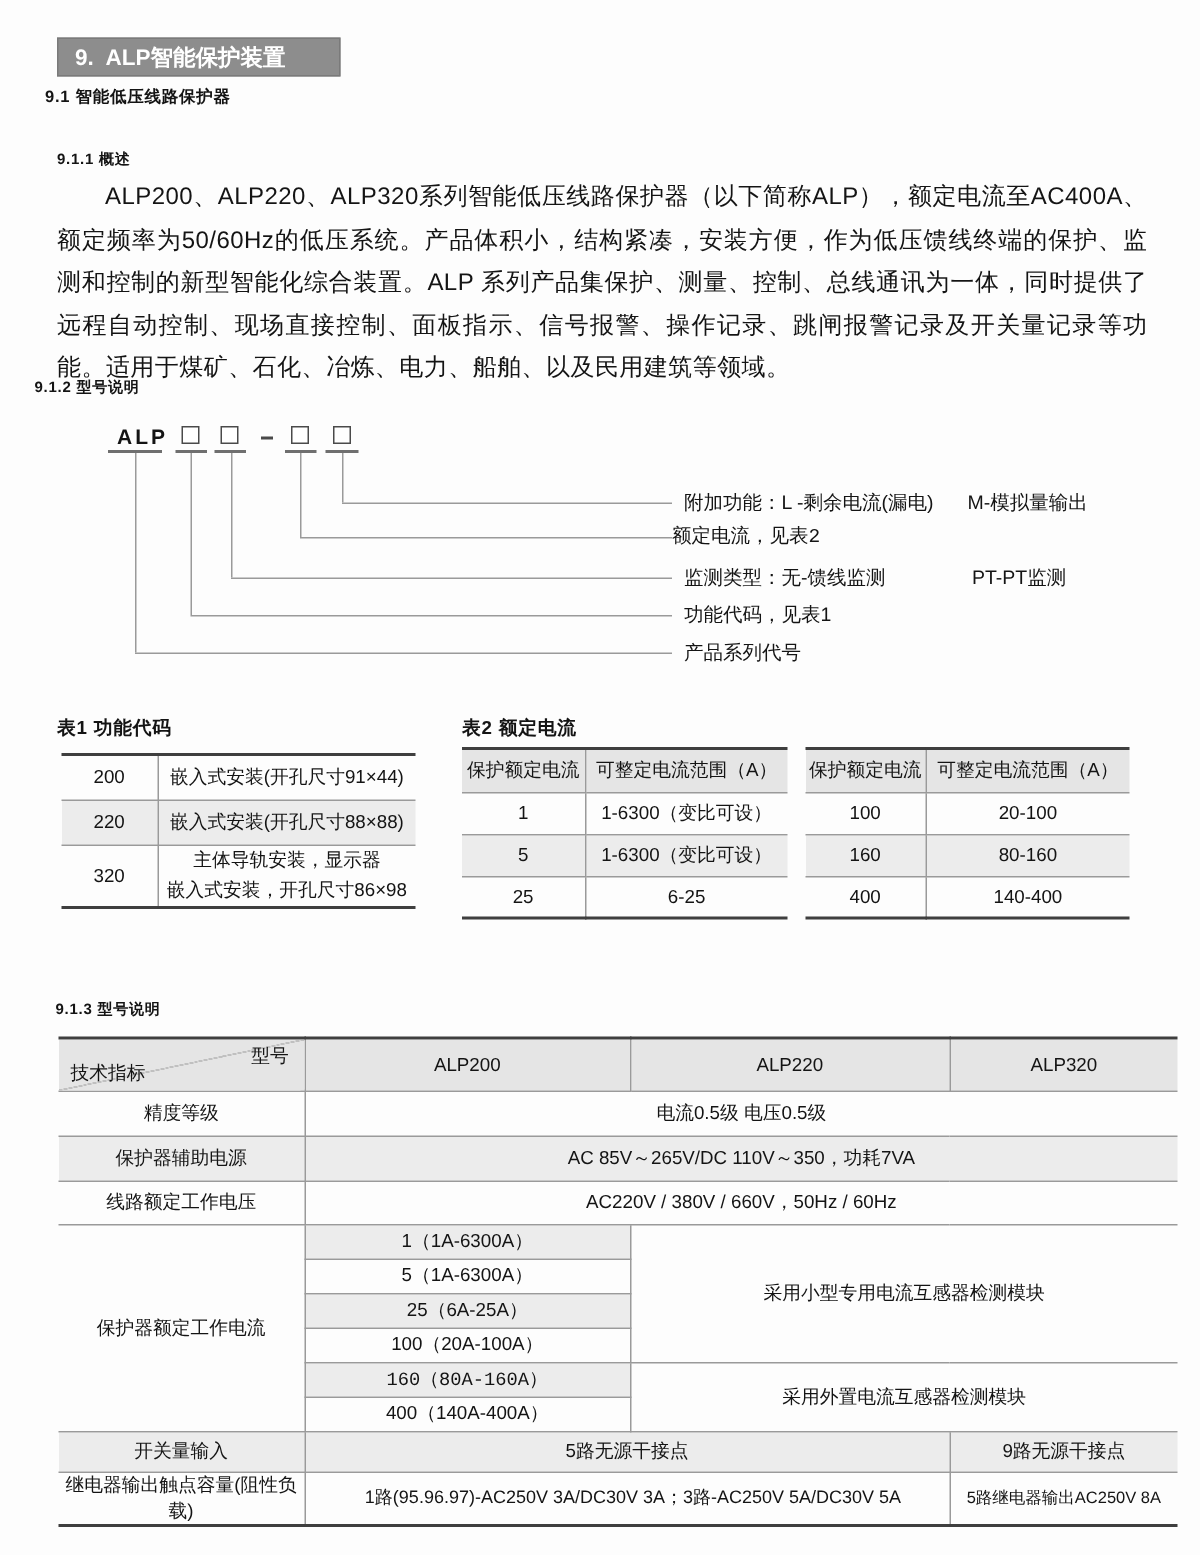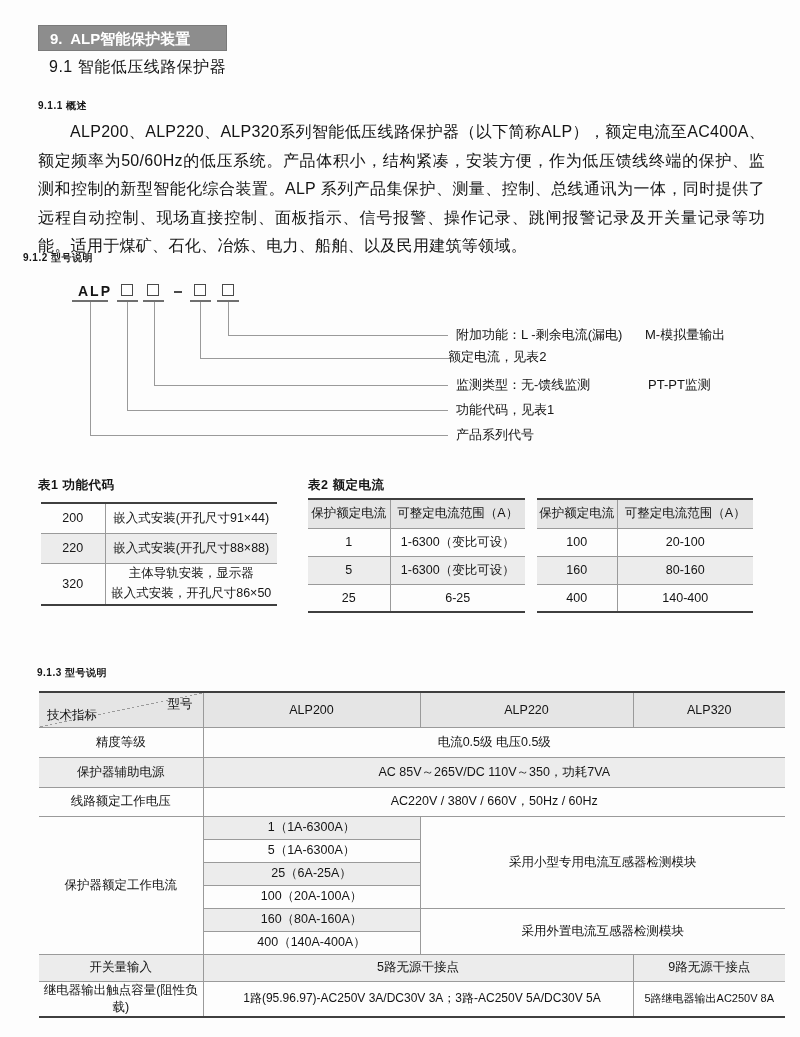--- a/index.html
+++ b/index.html
@@ -16,7 +16,7 @@
     color:#ffffff;font-size:15px;font-weight:bold;padding-left:11px;white-space:pre;
   }
 
-  .h1{left:49px;top:57px;font-size:16px;font-weight:normal;letter-spacing:.5px;}
+  .h1{left:30px;top:57px;font-size:11px;font-weight:bold;letter-spacing:.5px;}
   .h2{font-size:10px;font-weight:bold;letter-spacing:.5px;}
 
   .para{

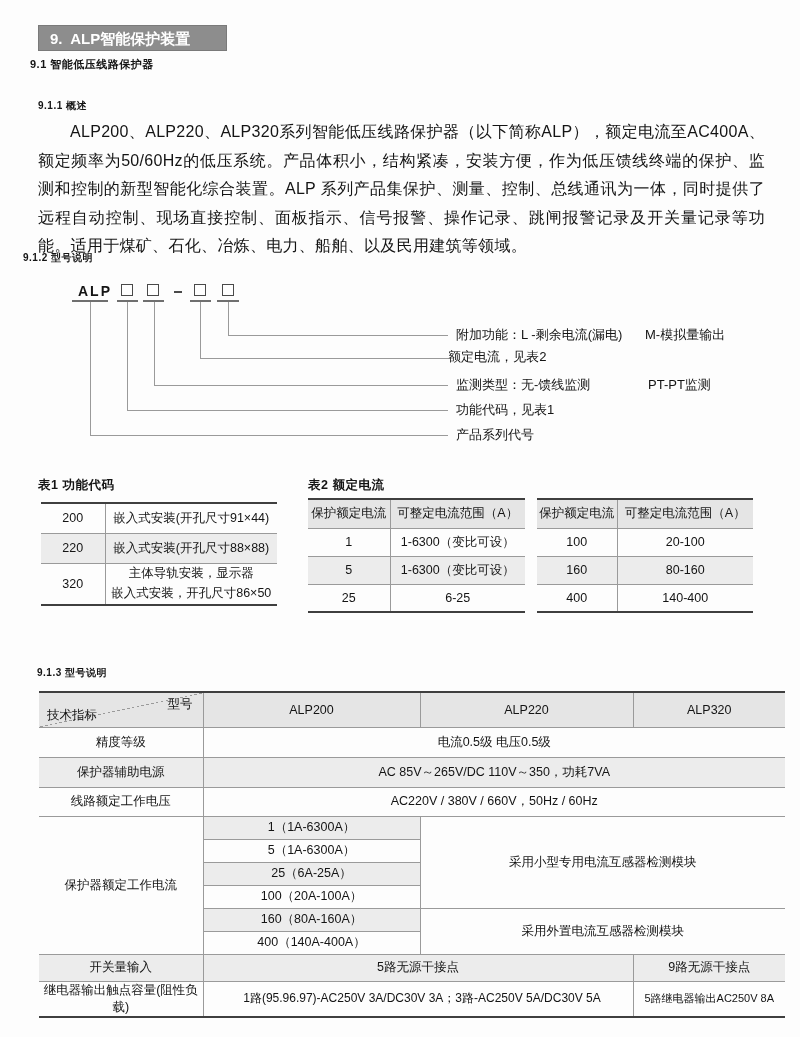--- a/index.html
+++ b/index.html
@@ -119,7 +119,7 @@
     <tr style="height:42px;">
       <td>320</td>
       <td class="pre2">主体导轨安装，显示器
-嵌入式安装，开孔尺寸86×50</td>
+嵌入式安装，开孔尺寸86×98</td>
     </tr>
   </tbody>
     </table>

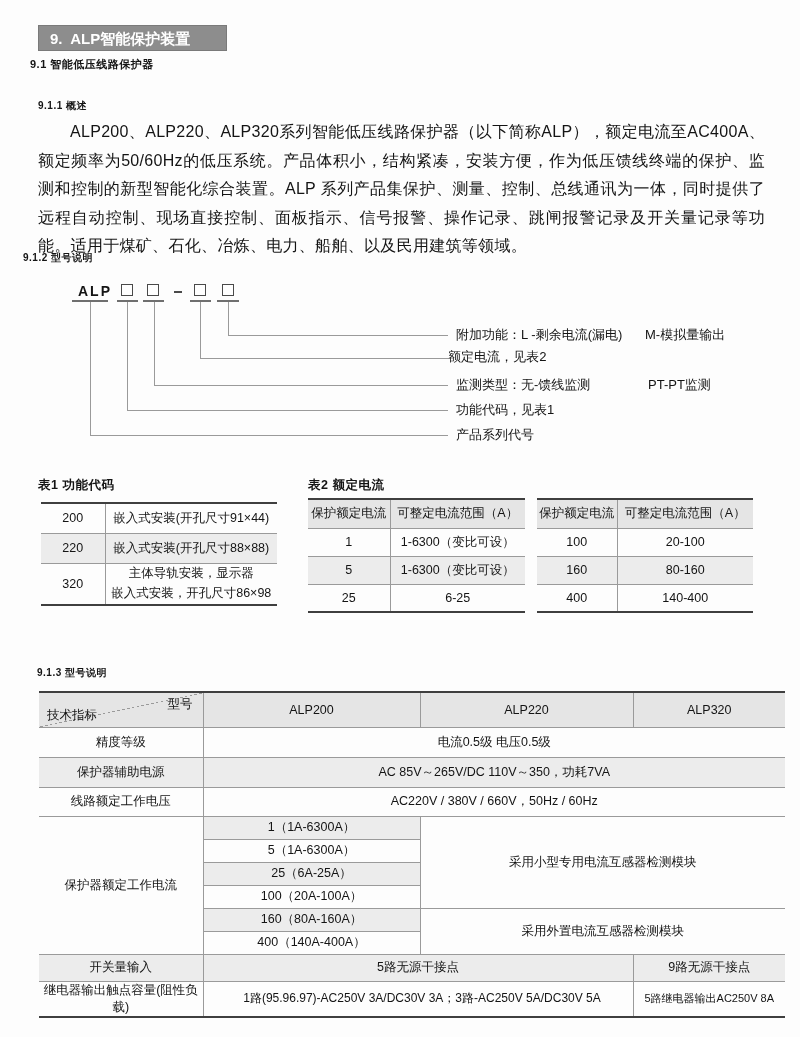--- a/index.html
+++ b/index.html
@@ -219,7 +219,7 @@
     <tr style="height:23px;">
       <td class="lft">100（20A-100A）</td>
     </tr>
-    <tr style="height:23px;">
+    <tr style="height:23px;font-family:Liberation Mono, monospace;">
       <td class="alt lft">160（80A-160A）</td>
       <td class="lft" colspan="2" rowspan="2">采用外置电流互感器检测模块</td>
     </tr>

